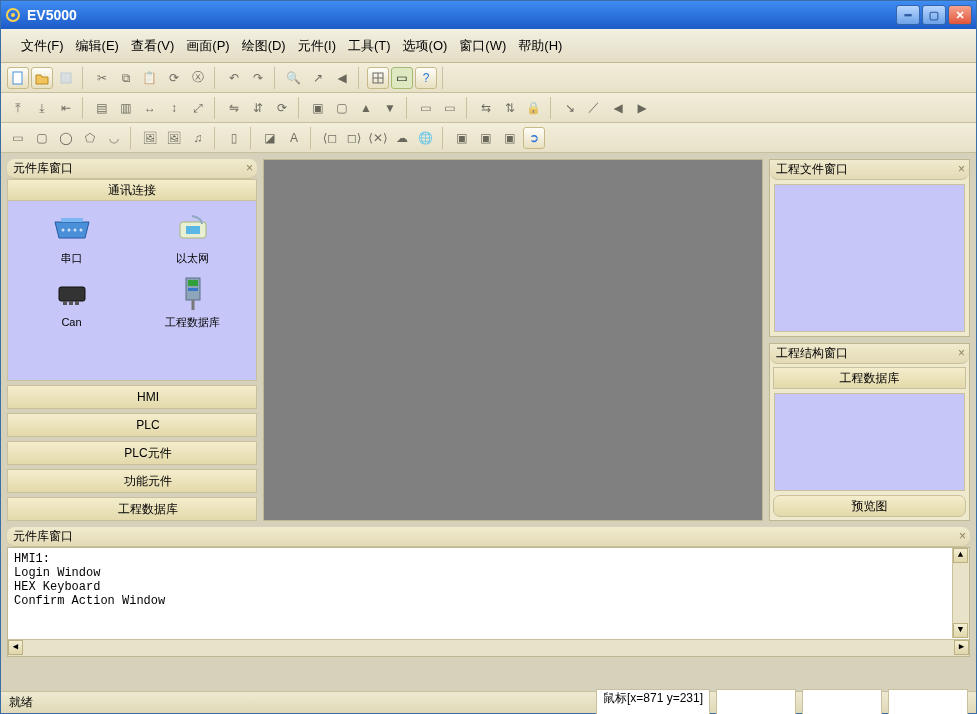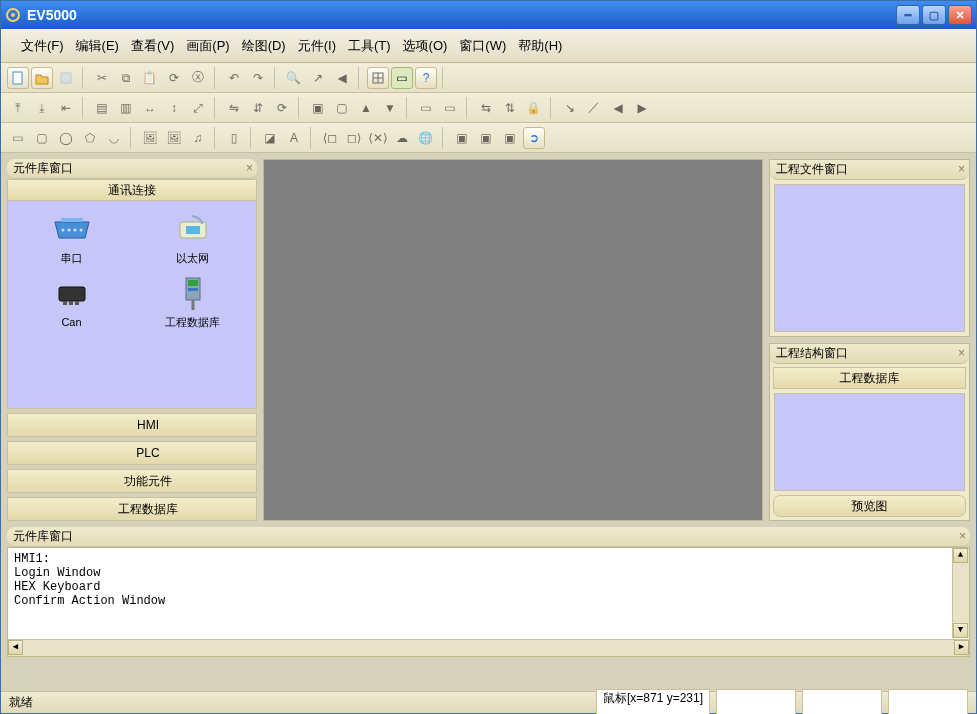--- a/index.html
+++ b/index.html
@@ -240,6 +240,7 @@
       <div class="stacked">
         <div class="stackbtn">HMI</div>
         <div class="stackbtn">PLC</div>
+        <div class="stackbtn">PLC元件</div>
         <div class="stackbtn">功能元件</div>
         <div class="stackbtn">工程数据库</div>
       </div>

